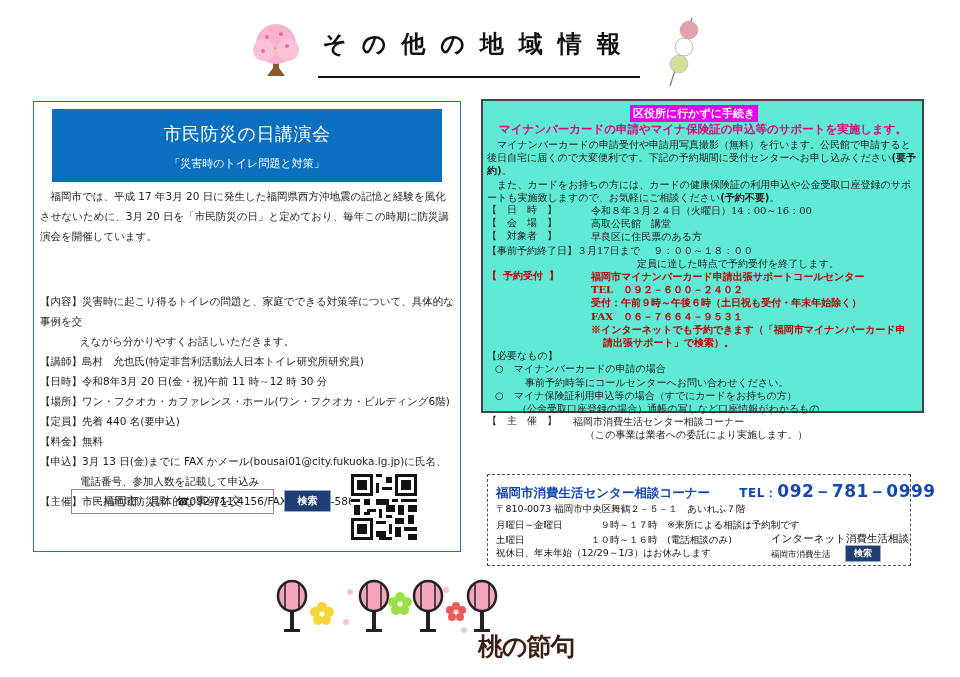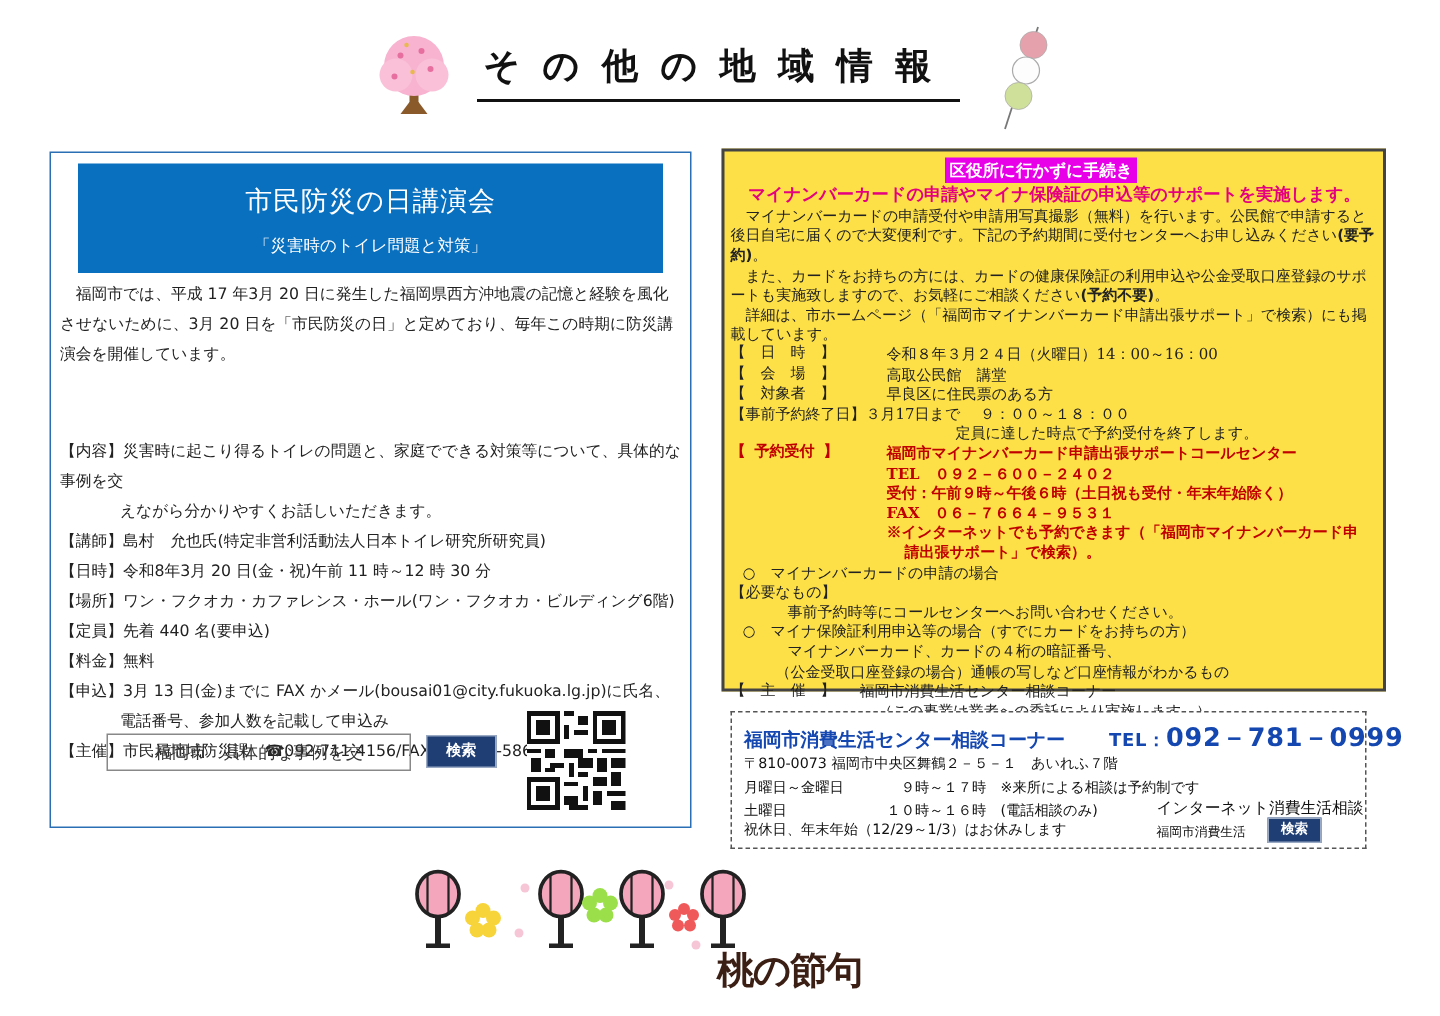--- a/index.html
+++ b/index.html
@@ -10,7 +10,7 @@
   .header { position: absolute; left: 0; top: 0; width: 960px; height: 92px; }
   .title { position: absolute; left: 318px; top: 28px; width: 322px; text-align: center;
            font-size: 24px; font-weight: bold; letter-spacing: 15px; color: #111;
-           font-family: "DejaVu Sans", sans-serif; padding-bottom: 6px; border-bottom: 2px solid #111; }
+           font-family: "DejaVu Sans", sans-serif; padding-bottom: 16px; border-bottom: 2px solid #111; }
   .tree { position: absolute; left: 247px; top: 22px; width: 58px; height: 58px; }
   .dango { position: absolute; left: 662px; top: 16px; width: 40px; height: 72px; }
 

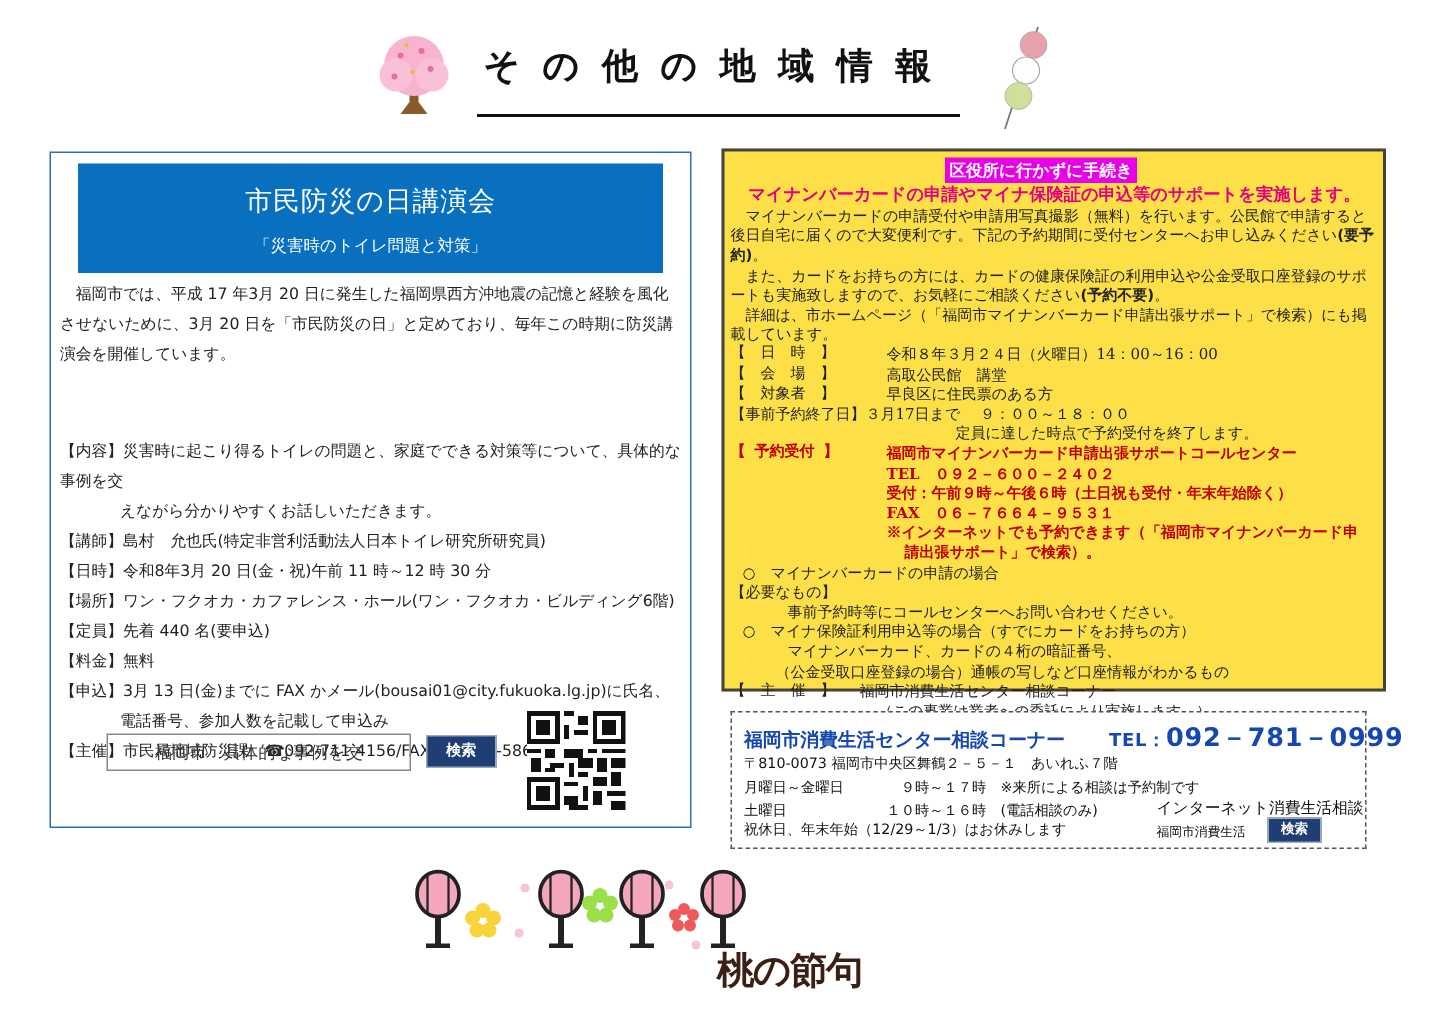--- a/index.html
+++ b/index.html
@@ -33,7 +33,7 @@
   .qr { position: absolute; left: 317px; top: 368px; width: 66px; height: 74px; }
 
   
-  .right-box { position: absolute; left: 481px; top: 99px; width: 443px; height: 362px; border: 2px solid #444; background: #fde047; }
+  .right-box { position: absolute; left: 481px; top: 99px; width: 443px; height: 314px; border: 2px solid #444; background: #5eead4; }
   .tag { position: absolute; left: 147px; top: 4px; background: #e800e8; color: #fff; font-size: 11px; font-weight: bold; padding: 1px 3px; }
   .headline { position: absolute; left: 0; top: 21px; width: 440px; text-align: center; color: #e4007f;
               font-size: 11.5px; font-weight: bold; }

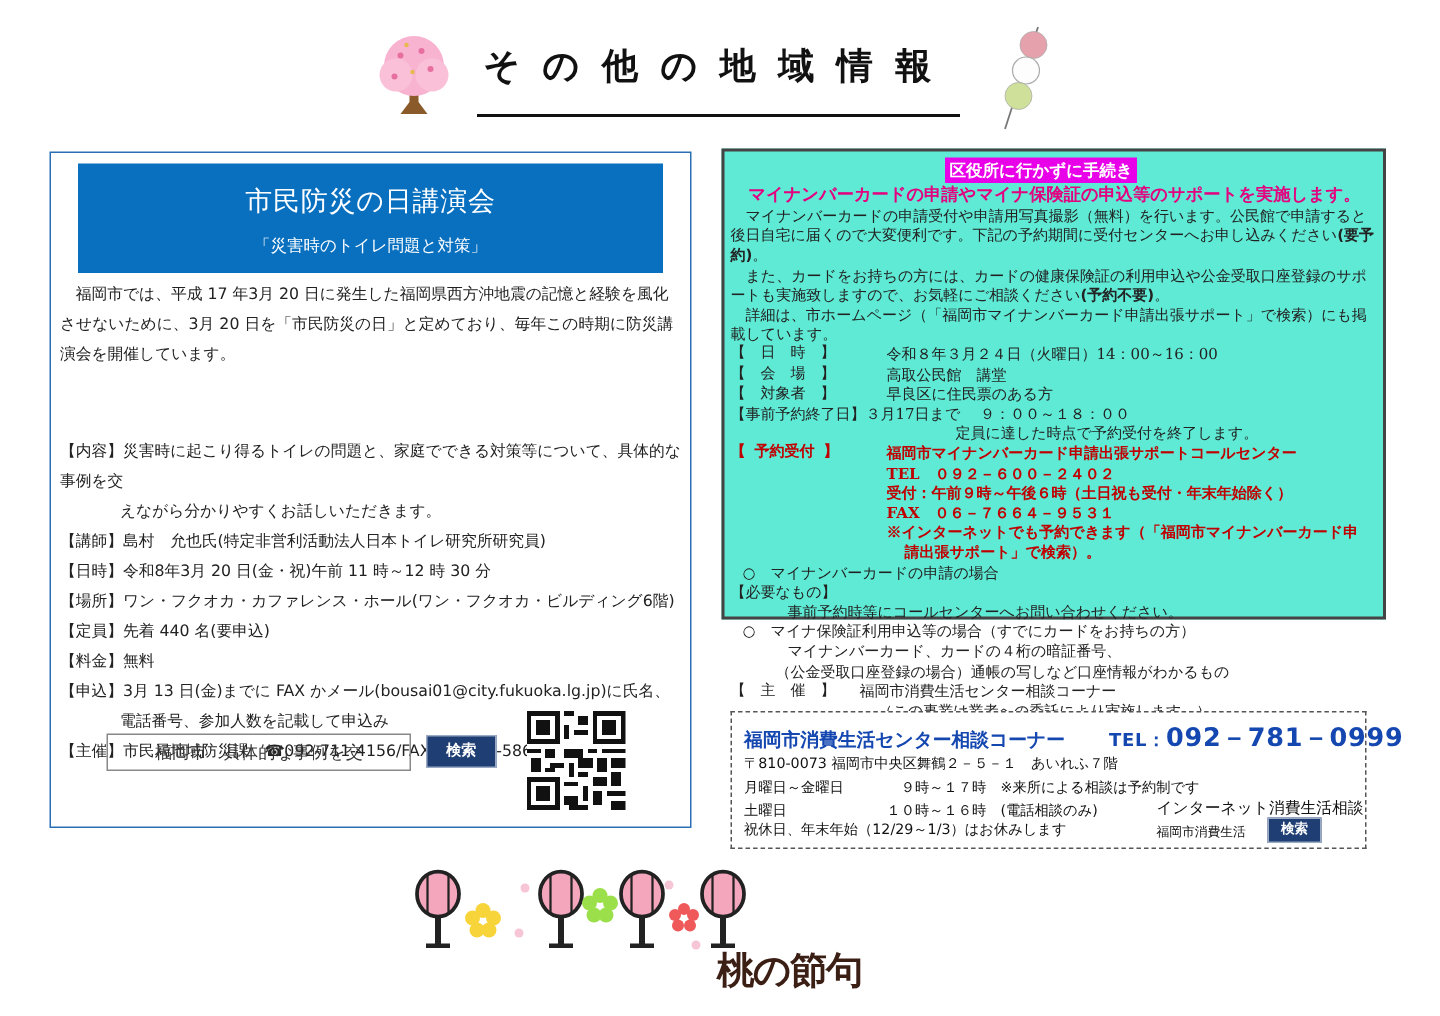--- a/index.html
+++ b/index.html
@@ -163,7 +163,6 @@
   <div class="rbody">
     <p class="ind"><span>マイナンバーカードの申請受付や申請用写真撮影（無料）を行います。公民館で申請すると後日自宅に届くので大変便利です。下記の予約期間に受付センターへお申し込みください</span><b>(要予約)</b>。</p>
     <p class="ind"><span>また、カードをお持ちの方には、カードの健康保険証の利用申込や公金受取口座登録のサポートも実施致しますので、お気軽にご相談ください</span><b>(予約不要)</b>。</p>
-    <p class="ind">詳細は、市ホームページ（「福岡市マイナンバーカード申請出張サポート」で検索）にも掲載しています。</p>
     <div class="rrow">
         <span class="lbl">【　日　時　】</span>
         <span>令和８年３月２４日（火曜日）14：00～16：00</span>

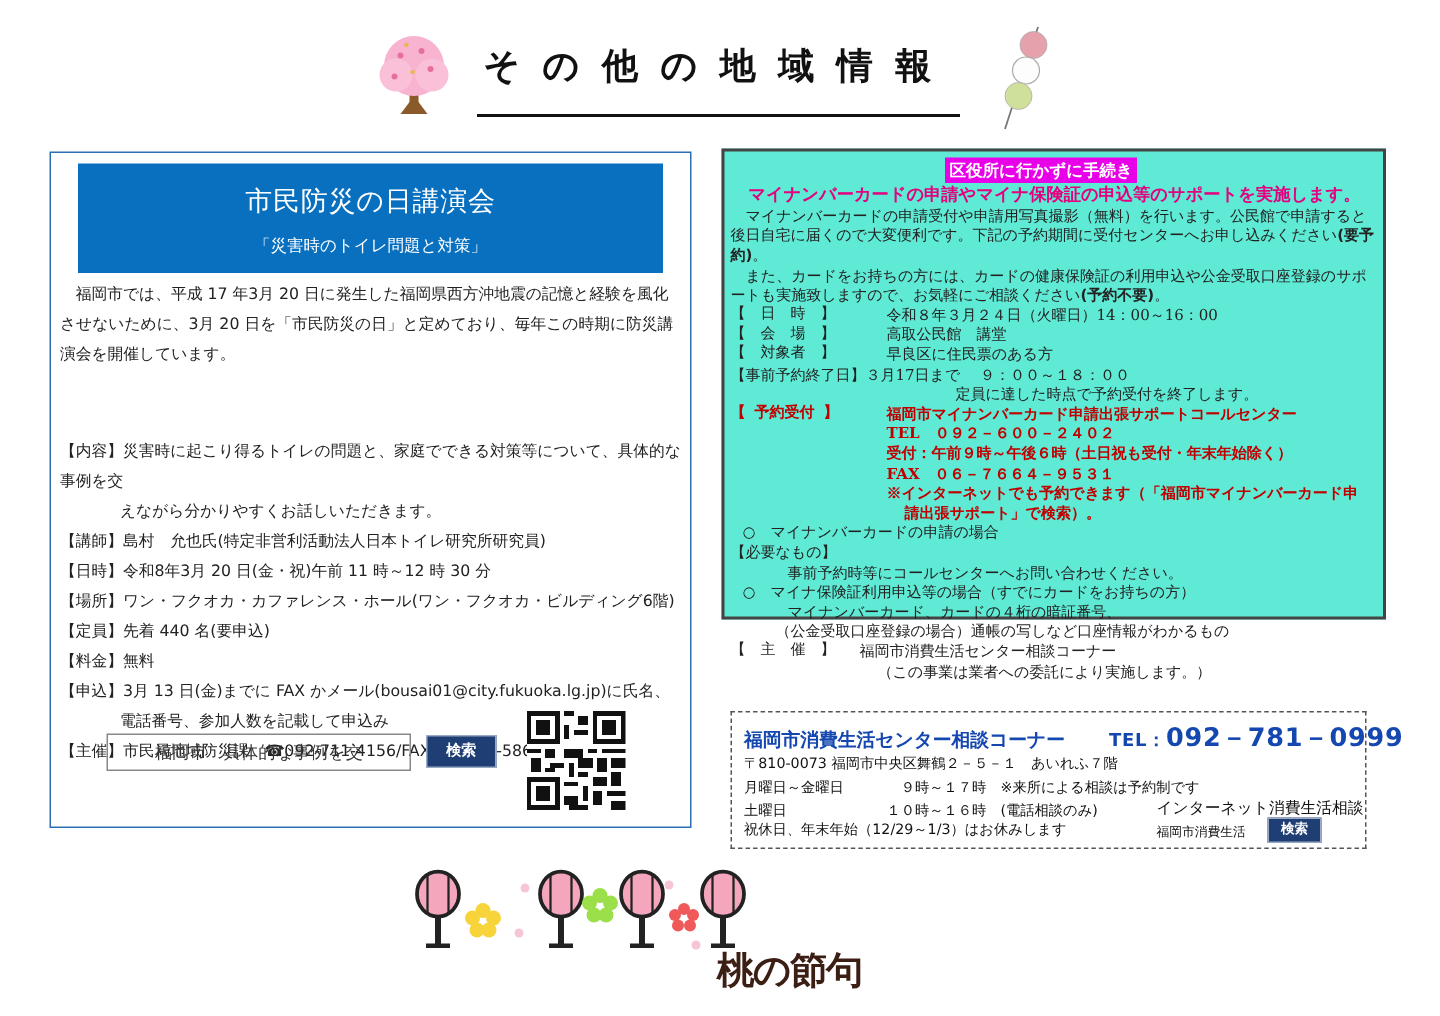--- a/index.html
+++ b/index.html
@@ -189,8 +189,8 @@
     <div class="pad108 red">FAX　０６－７６６４－９５３１</div>
     <div class="pad108 red">※インターネットでも予約できます（「福岡市マイナンバーカード申</div>
     <div class="pad108 red" style="padding-left:116px">請出張サポート」で検索）。</div>
+    <div>【必要なもの】</div>
     <div style="padding-left:8px">○　マイナンバーカードの申請の場合</div>
-    <div>【必要なもの】</div>
     <div class="pad38">事前予約時等にコールセンターへお問い合わせください。</div>
     <div style="padding-left:8px">○　マイナ保険証利用申込等の場合（すでにカードをお持ちの方）</div>
     <div class="pad38">マイナンバーカード、カードの４桁の暗証番号、</div>

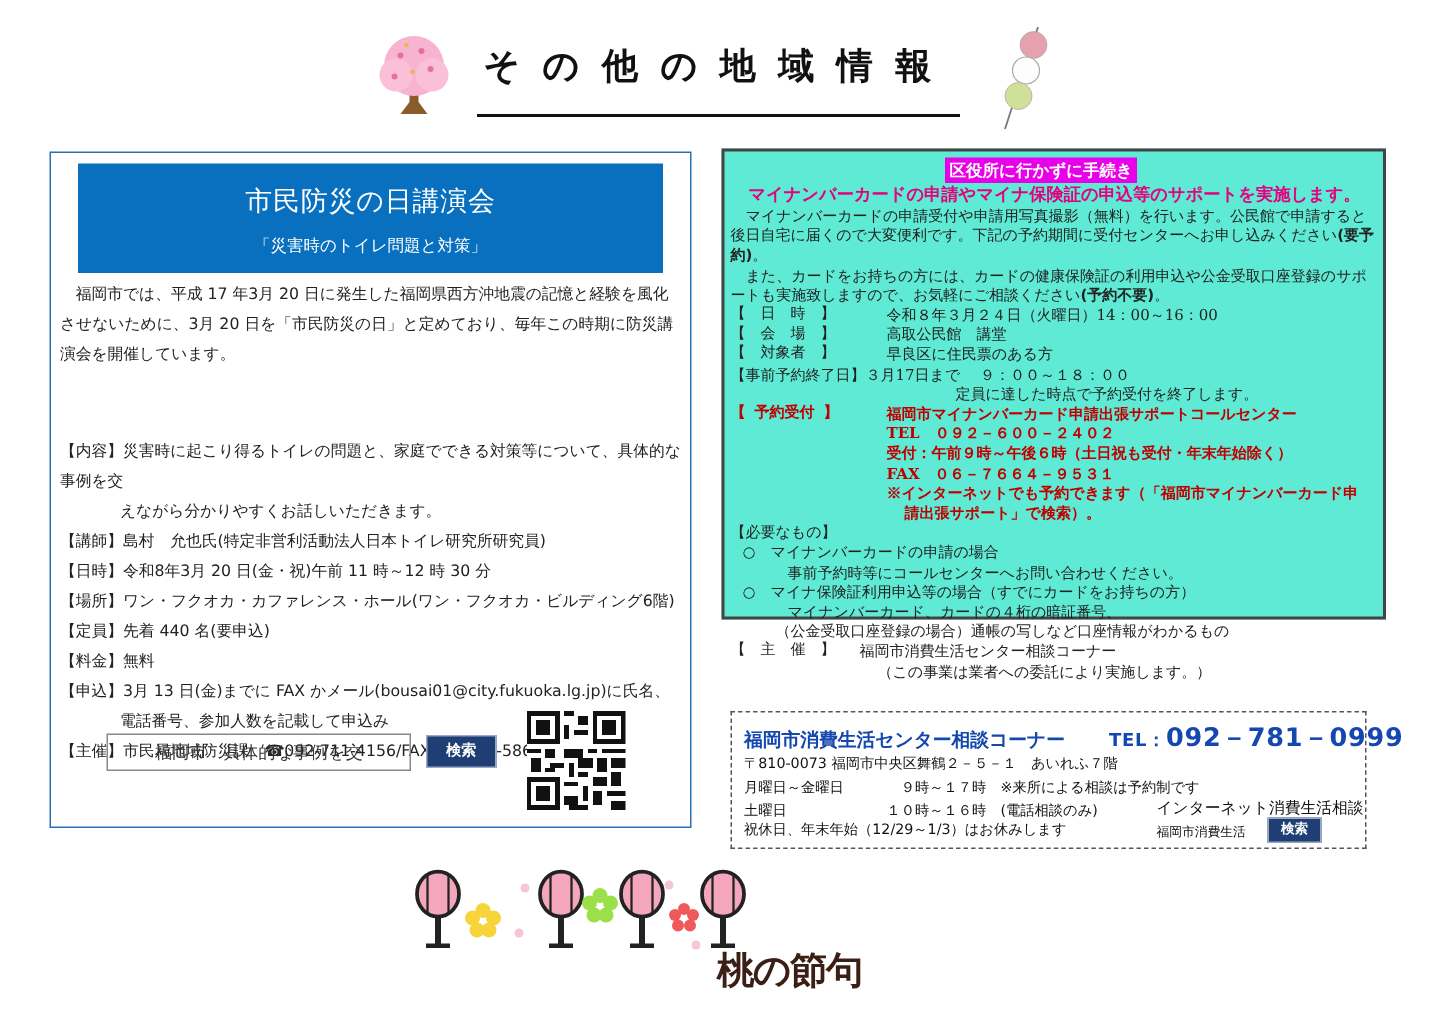--- a/index.html
+++ b/index.html
@@ -193,7 +193,6 @@
     <div style="padding-left:8px">○　マイナンバーカードの申請の場合</div>
     <div class="pad38">事前予約時等にコールセンターへお問い合わせください。</div>
     <div style="padding-left:8px">○　マイナ保険証利用申込等の場合（すでにカードをお持ちの方）</div>
-    <div class="pad38">マイナンバーカード、カードの４桁の暗証番号、</div>
     <div class="pad30">（公金受取口座登録の場合）通帳の写しなど口座情報がわかるもの</div>
     <div class="rrow">
         <span class="lbl" style="width:86px">【　主　催　】</span>

